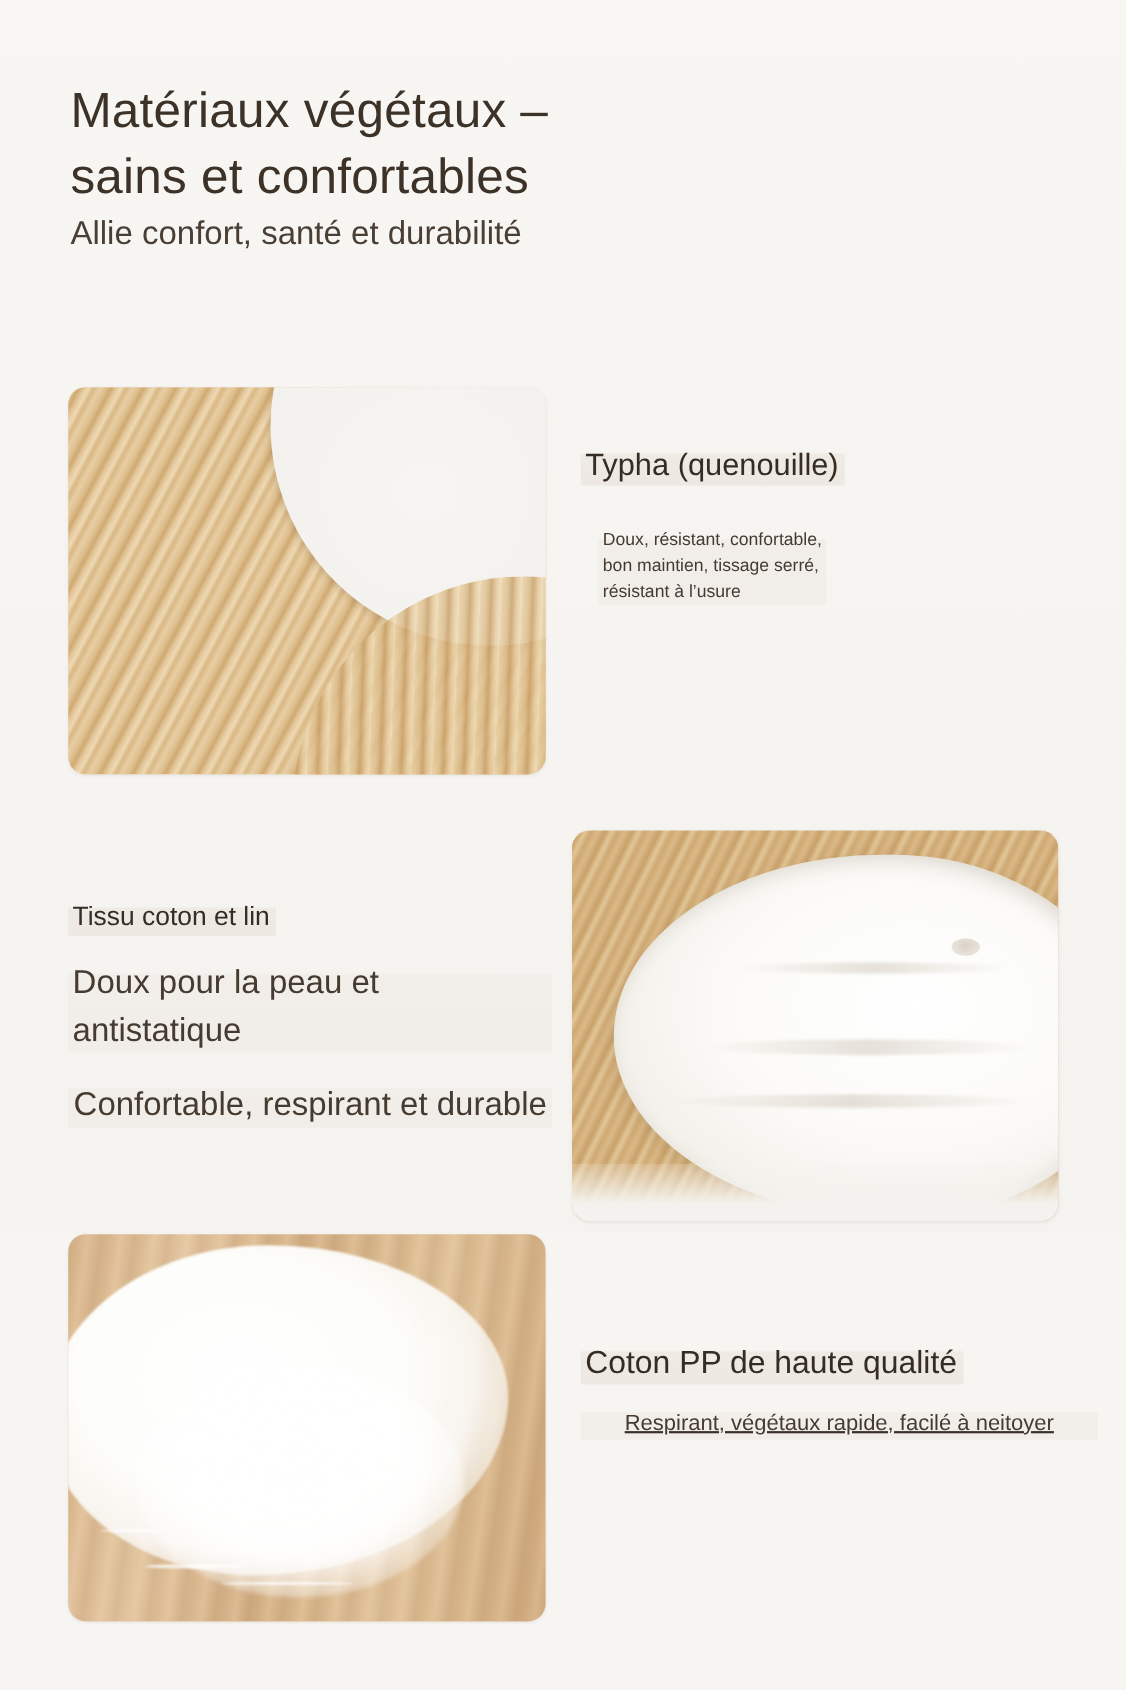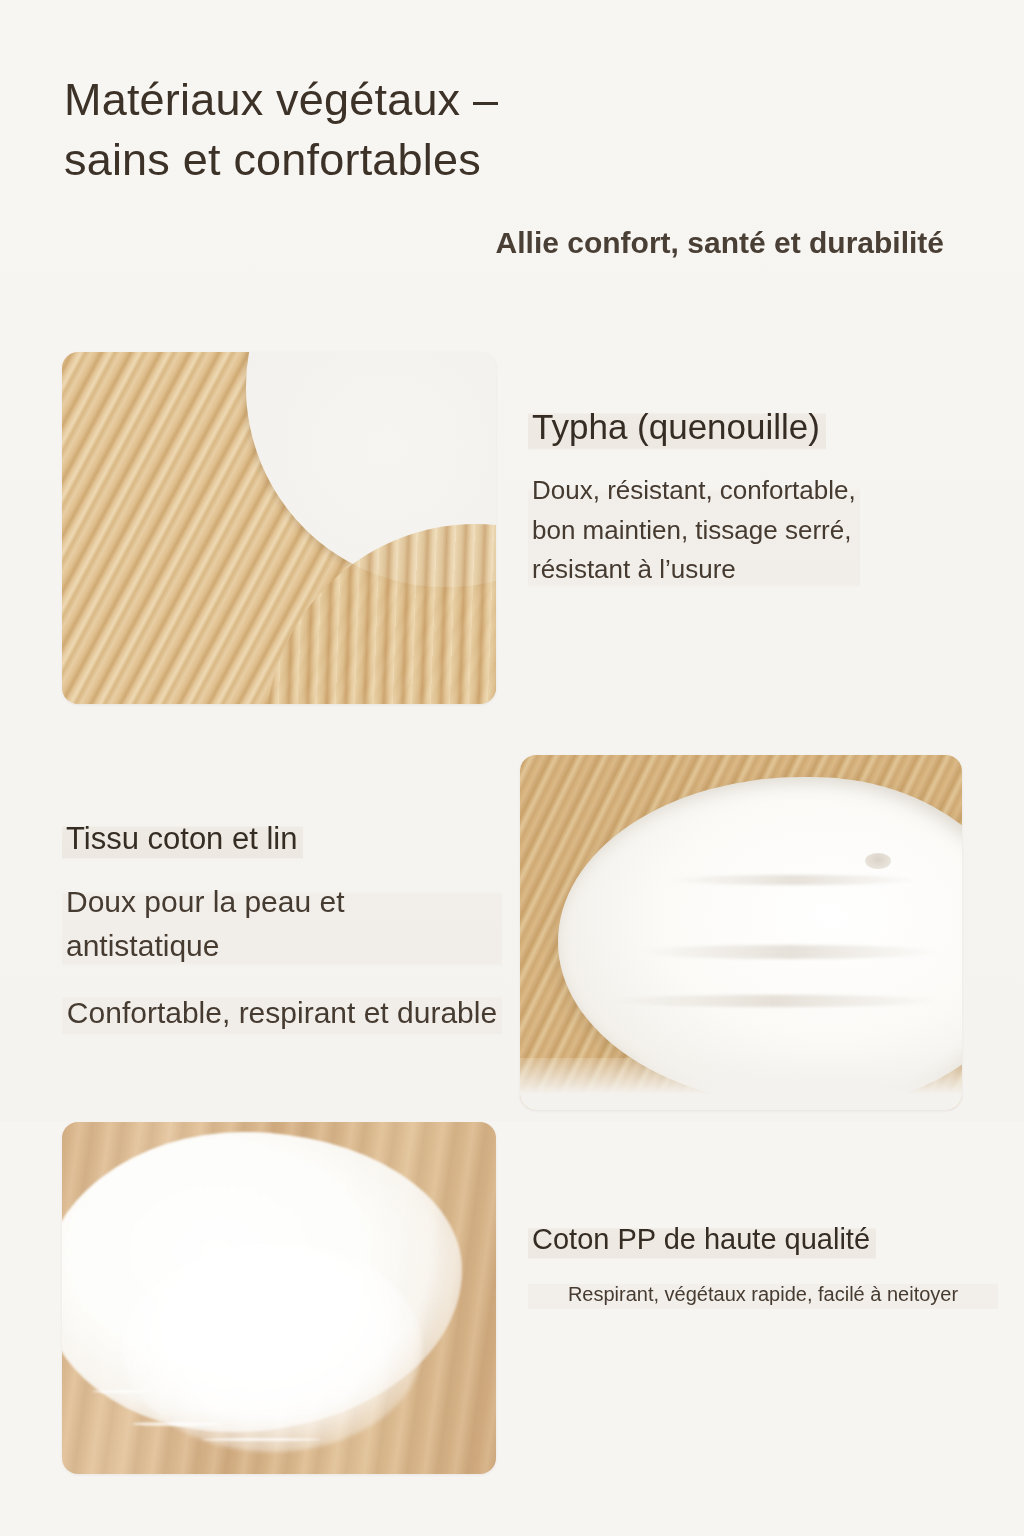--- a/index.html
+++ b/index.html
@@ -40,12 +40,11 @@
     white-space: pre-line;
   }
   .subtitle {
-    margin-top: 34px;
+    margin-top: 4px;
     font-size: 30px;
     line-height: 1.25;
     color: #4a3f35;
-    font-weight: 700;
-    text-align: right;
+    font-weight: 400;
   }
 
   .photo {

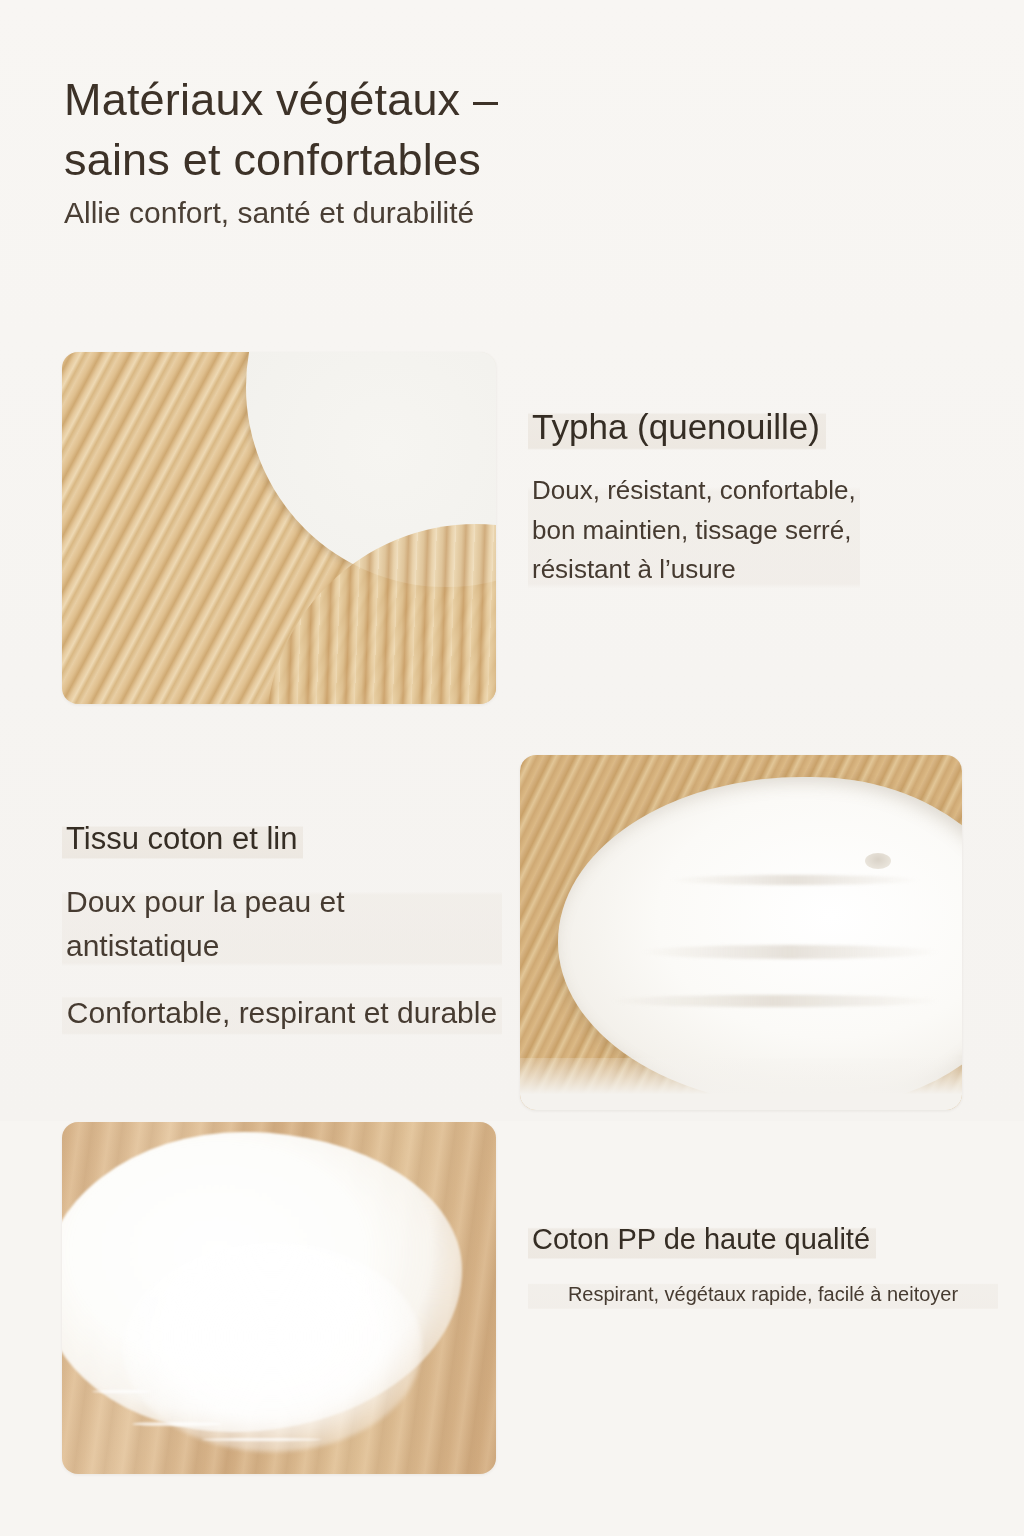--- a/index.html
+++ b/index.html
@@ -199,7 +199,7 @@
   }
 
   .h2 {
-    font-size: 35px;
+    font-size: 28px;
     line-height: 1.2;
     color: #352d24;
     font-weight: 400;

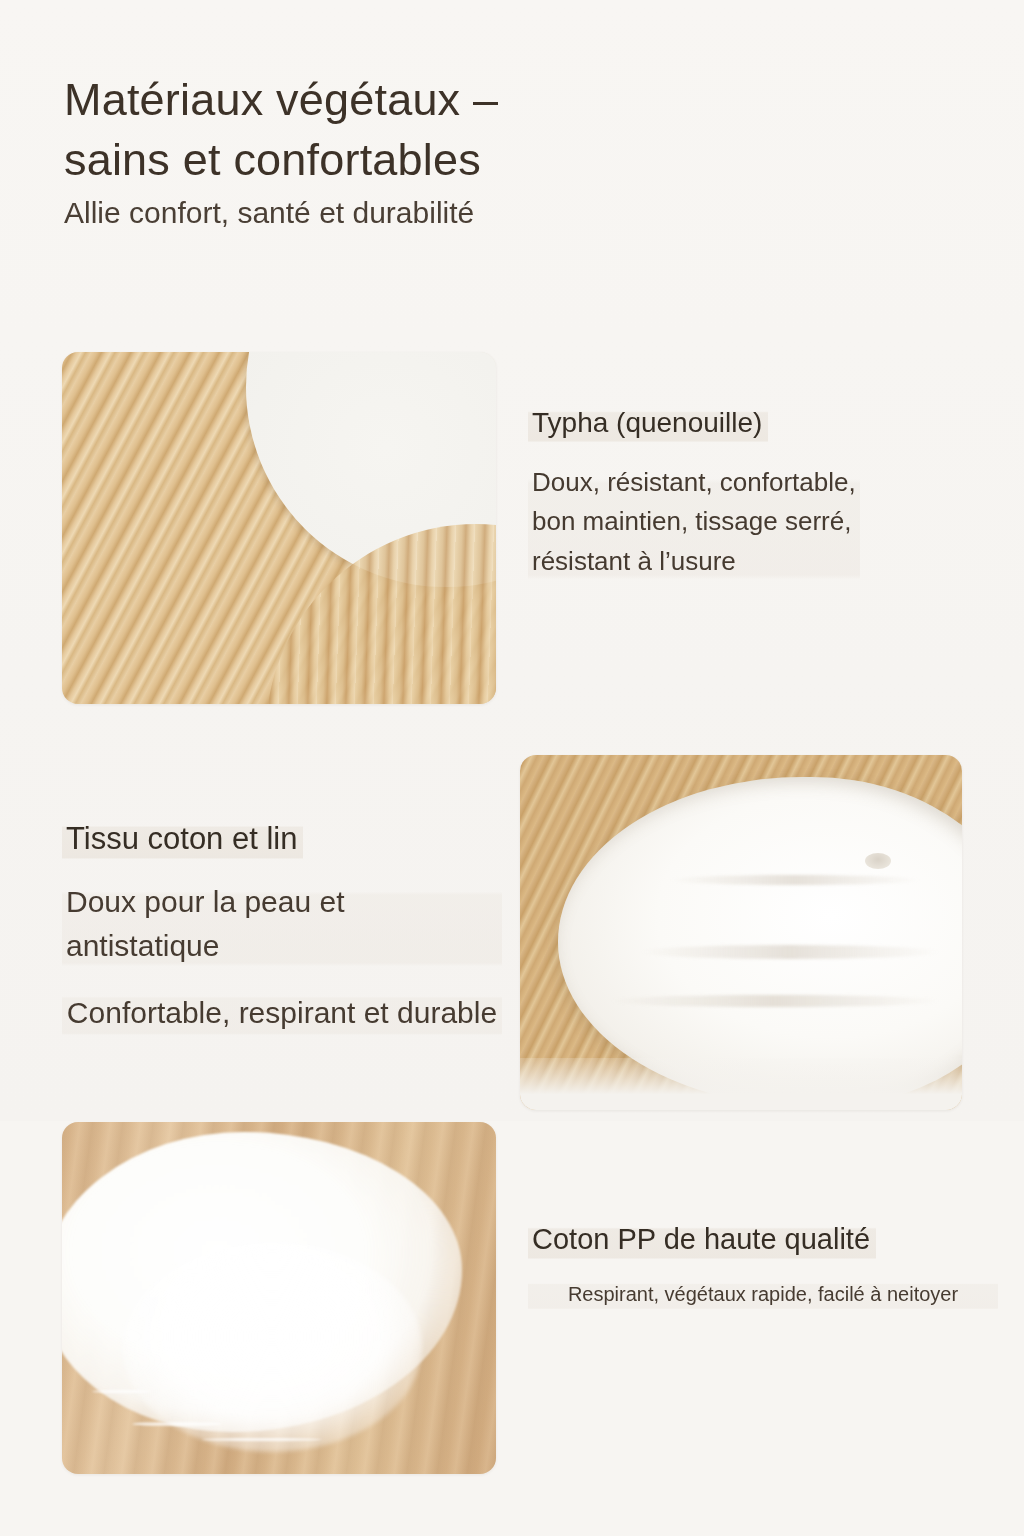--- a/index.html
+++ b/index.html
@@ -217,10 +217,10 @@
   }
 
   .body {
-    font-size: 26px;
+    font-size: 16px;
     line-height: 1.52;
     color: #453a30;
-    margin: 0;
+    margin: 16px;
     white-space: pre-line;
     display: inline-block;
     padding: 1px 4px;

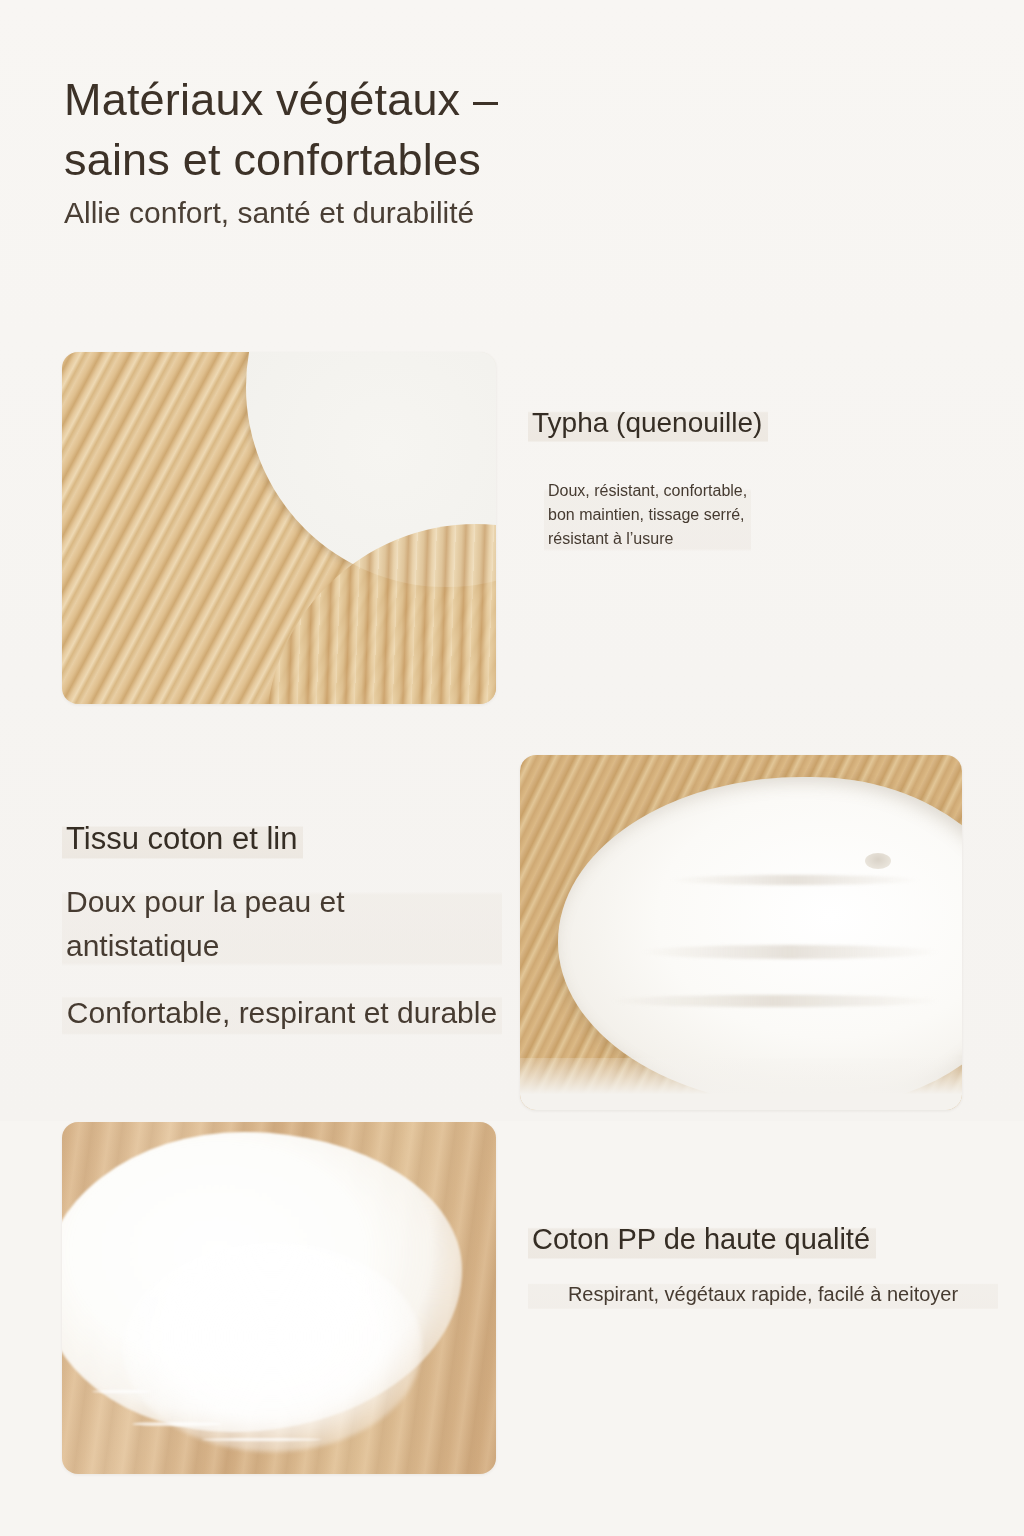--- a/index.html
+++ b/index.html
@@ -210,7 +210,7 @@
     border-radius: 3px;
   }
   .h2-sm {
-    font-size: 31px;
+    font-size: 24px;
   }
   .h2-md {
     font-size: 29px;

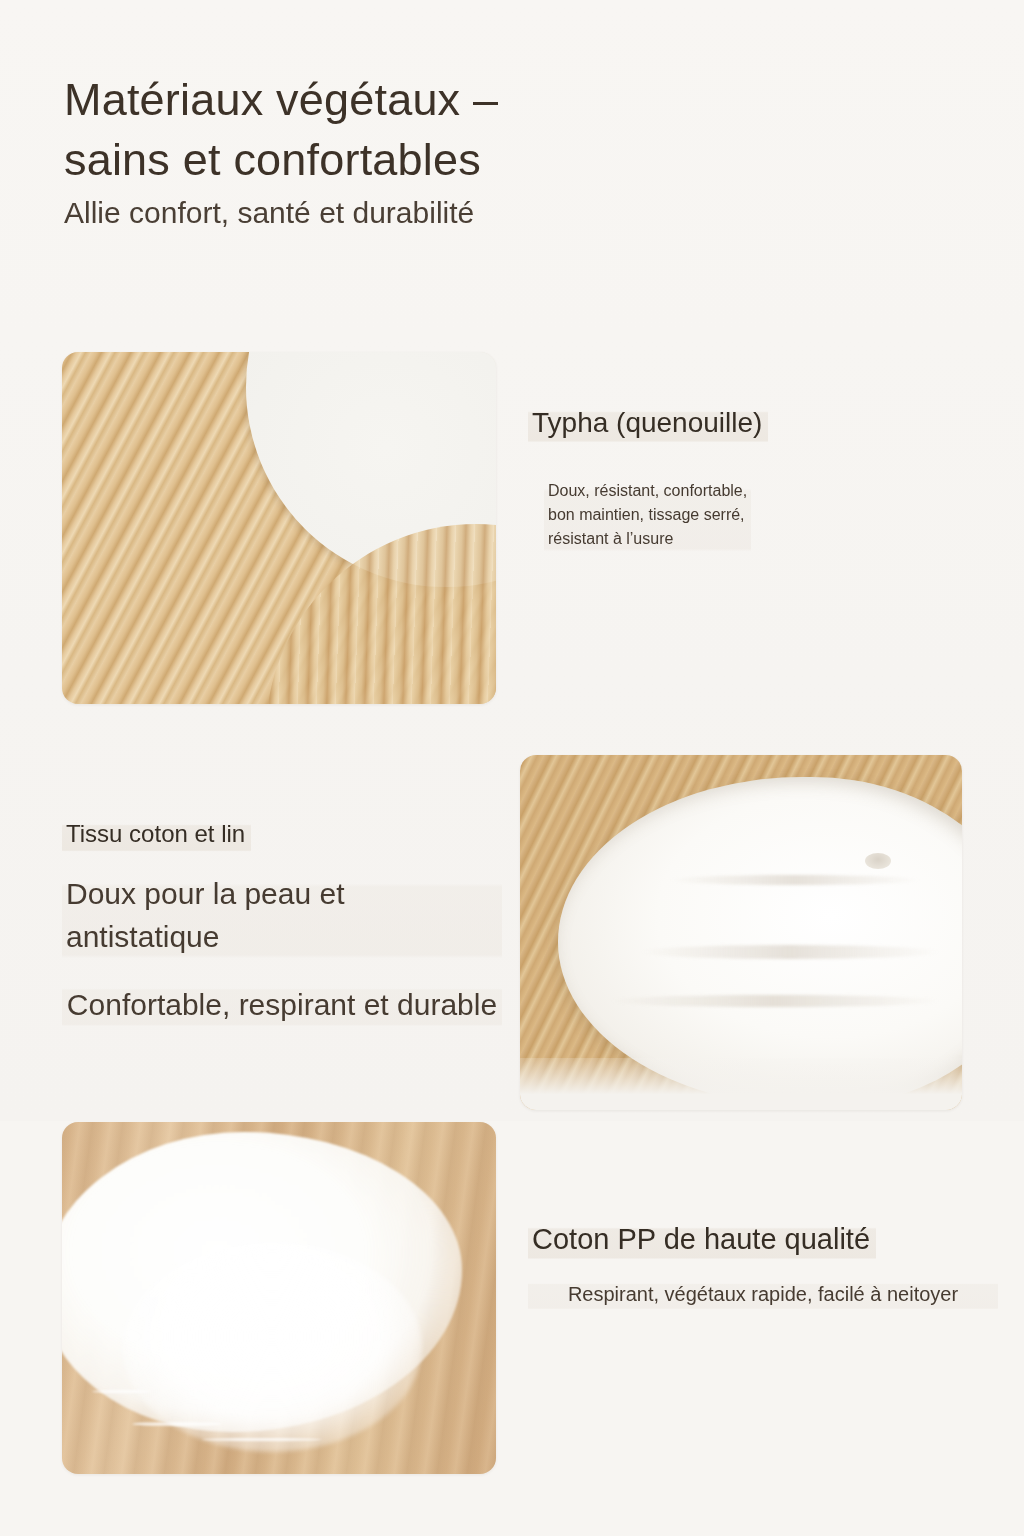--- a/index.html
+++ b/index.html
@@ -196,6 +196,7 @@
     left: 528px;
     top: 1220px;
     width: 470px;
+    text-decoration: underline;
   }
 
   .h2 {

